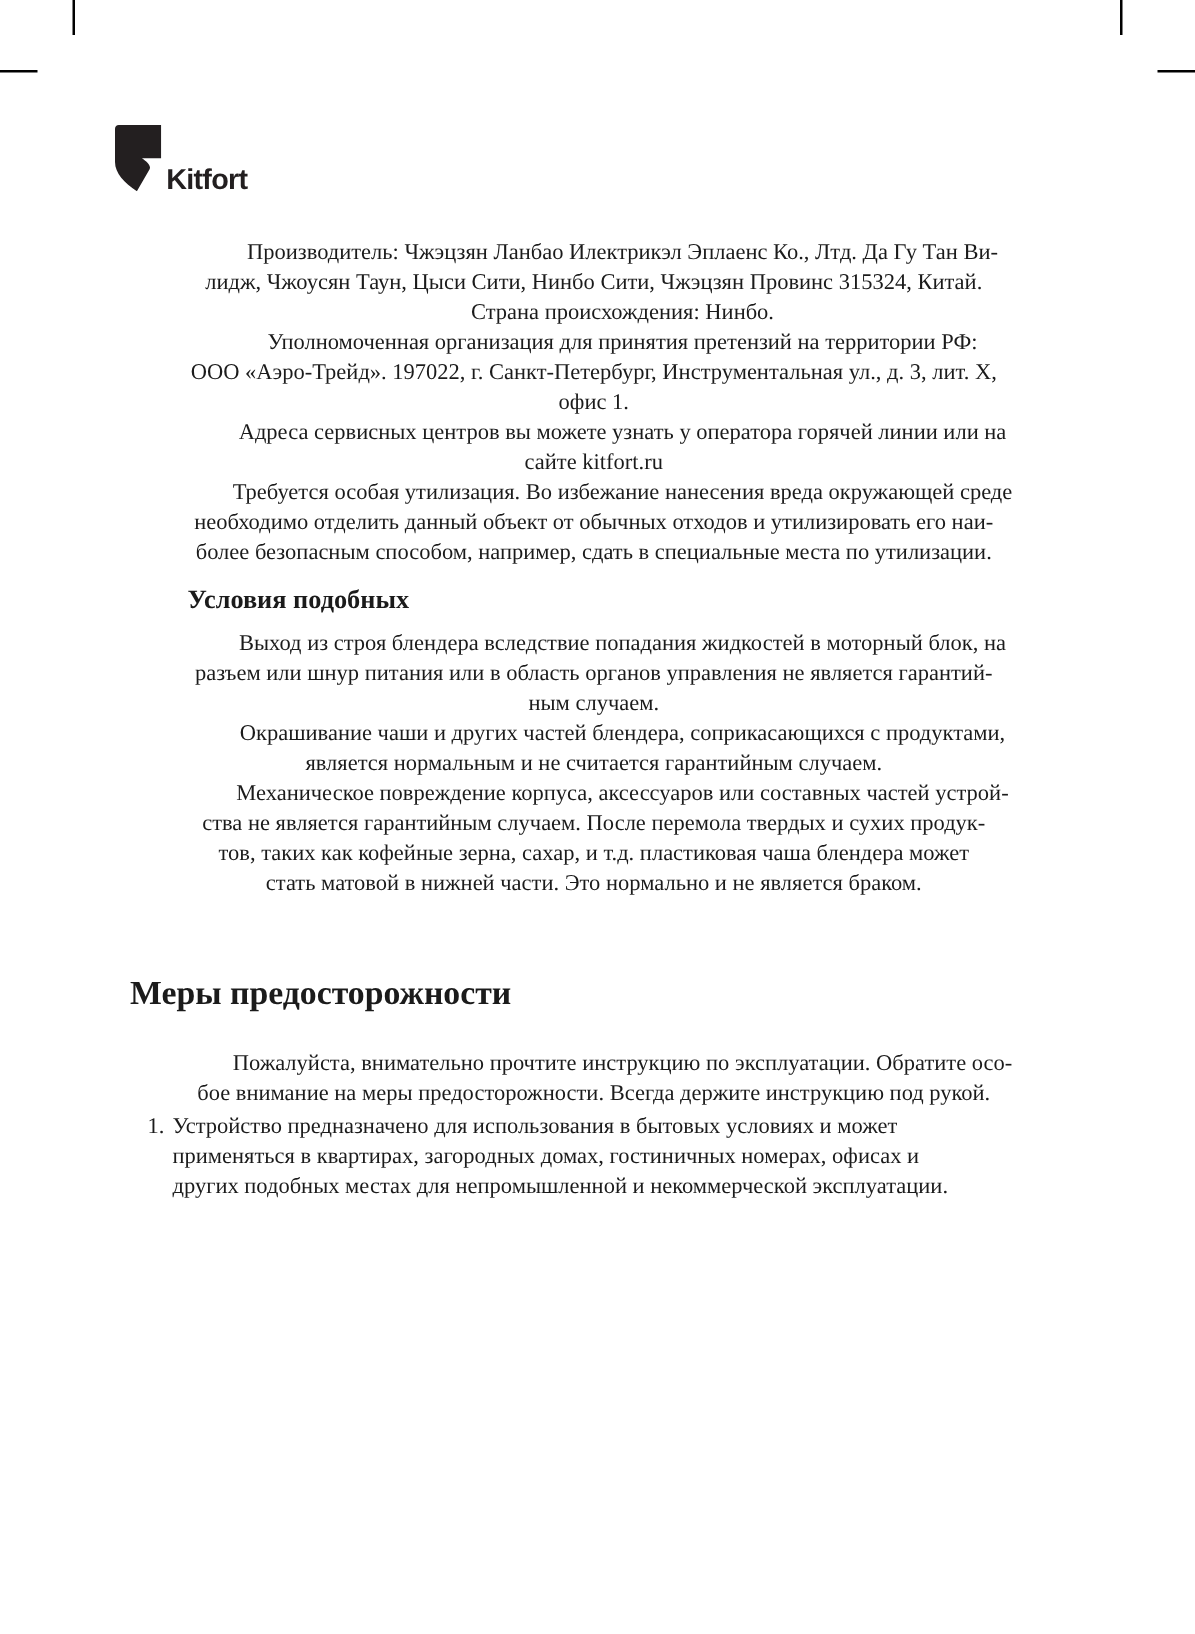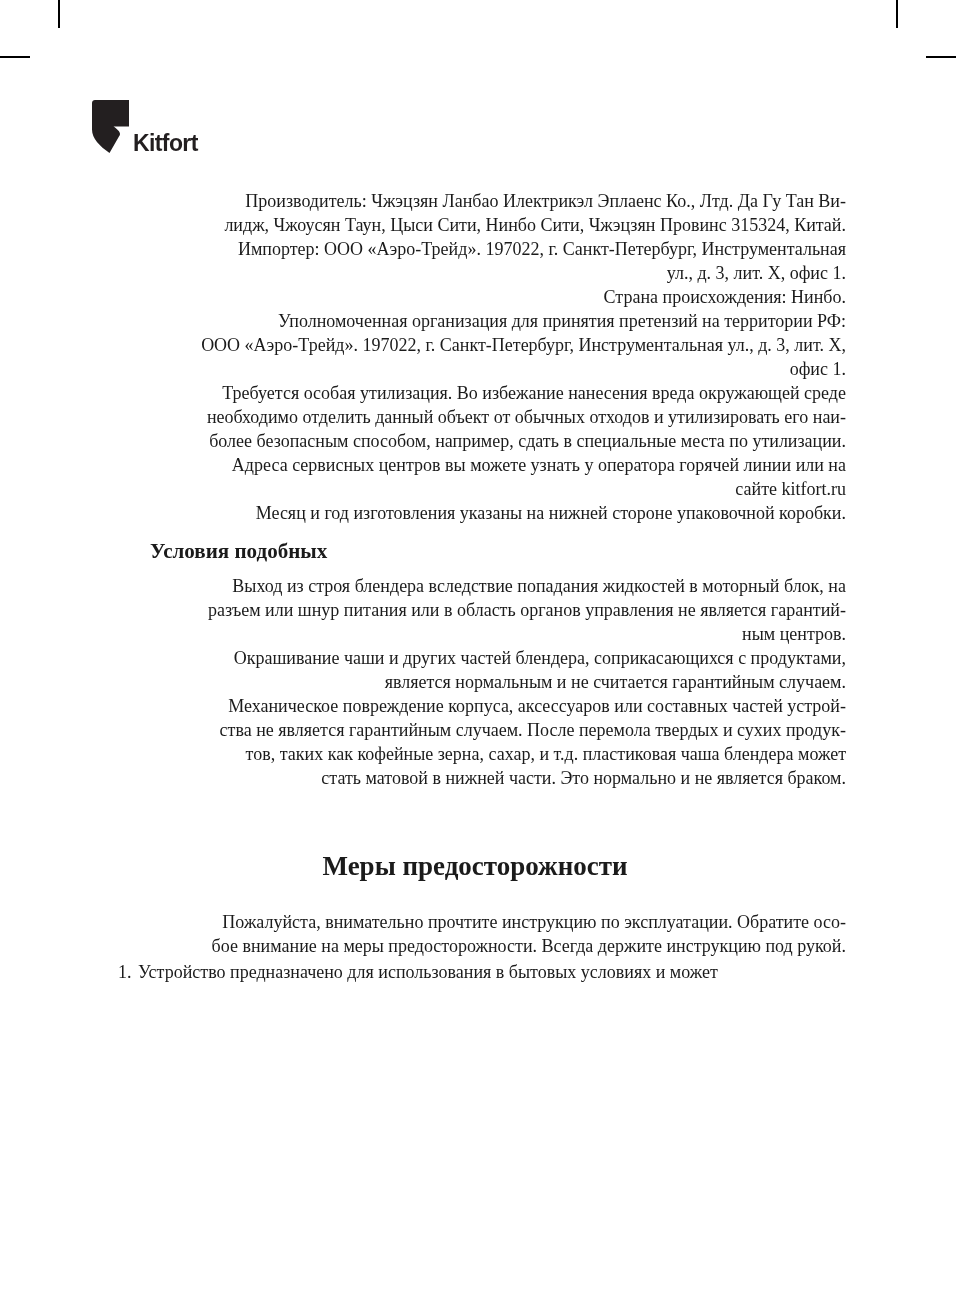--- a/index.html
+++ b/index.html
@@ -53,7 +53,7 @@
   .para {
     white-space: pre-line;
     text-indent: 46px;
-    text-align: right;
+    text-align: center;
   }
   .subheading {
     font-weight: bold;

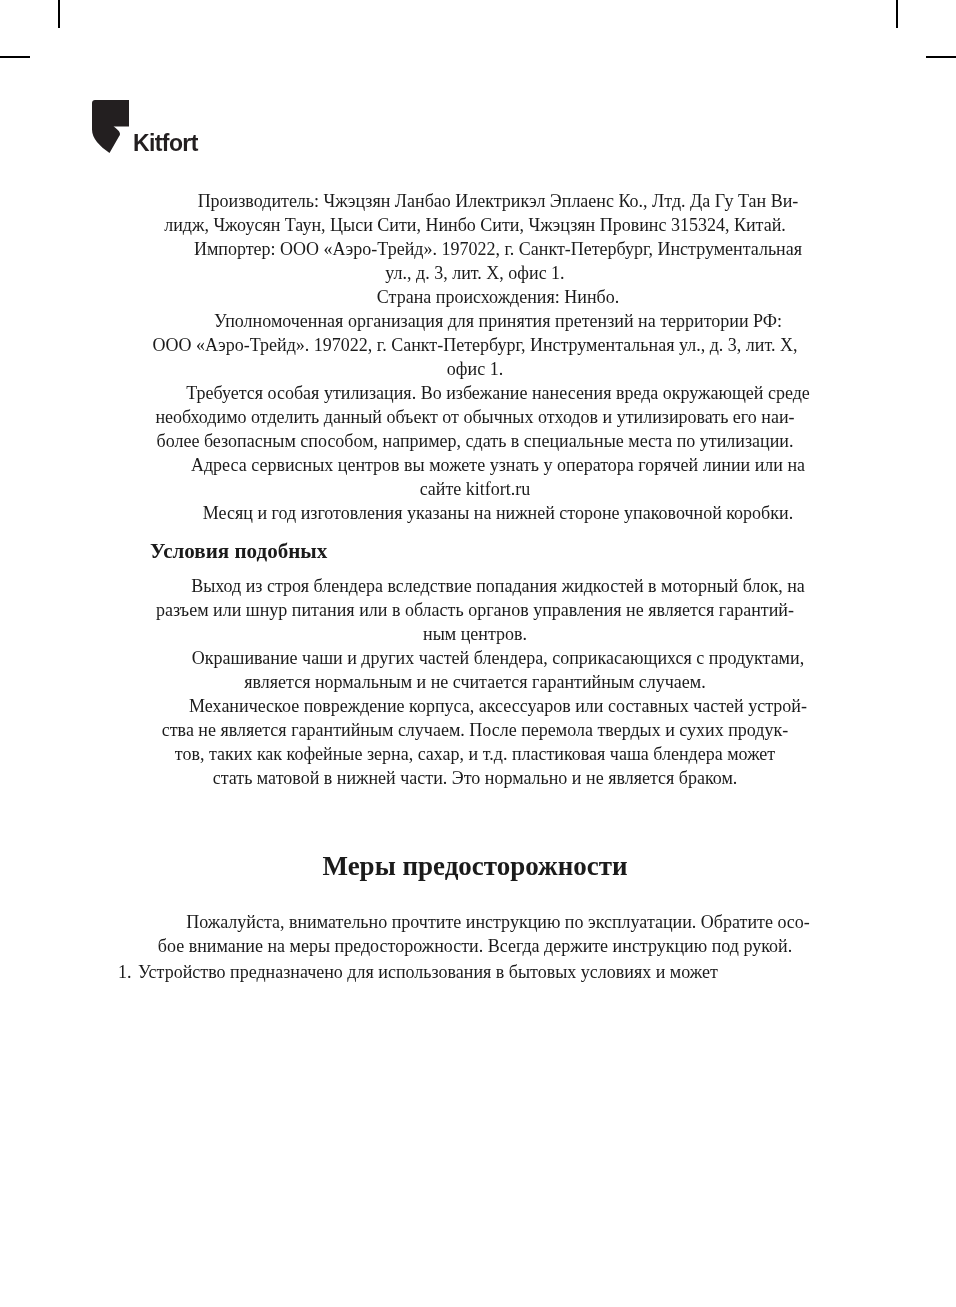--- a/index.html
+++ b/index.html
@@ -113,8 +113,6 @@
 
     <p class="para">Производитель: Чжэцзян Ланбао Илектрикэл Эплаенс Ко., Лтд. Да Гу Тан Ви-
 лидж, Чжоусян Таун, Цыси Сити, Нинбо Сити, Чжэцзян Провинс 315324, Китай.</p>
-    <p class="para">Импортер: ООО «Аэро-Трейд». 197022, г. Санкт-Петербург, Инструментальная
-ул., д. 3, лит. Х, офис 1.</p>
     <p class="para">Страна происхождения: Нинбо.</p>
     <p class="para">Уполномоченная организация для принятия претензий на территории РФ:
 ООО «Аэро-Трейд». 197022, г. Санкт-Петербург, Инструментальная ул., д. 3, лит. Х,

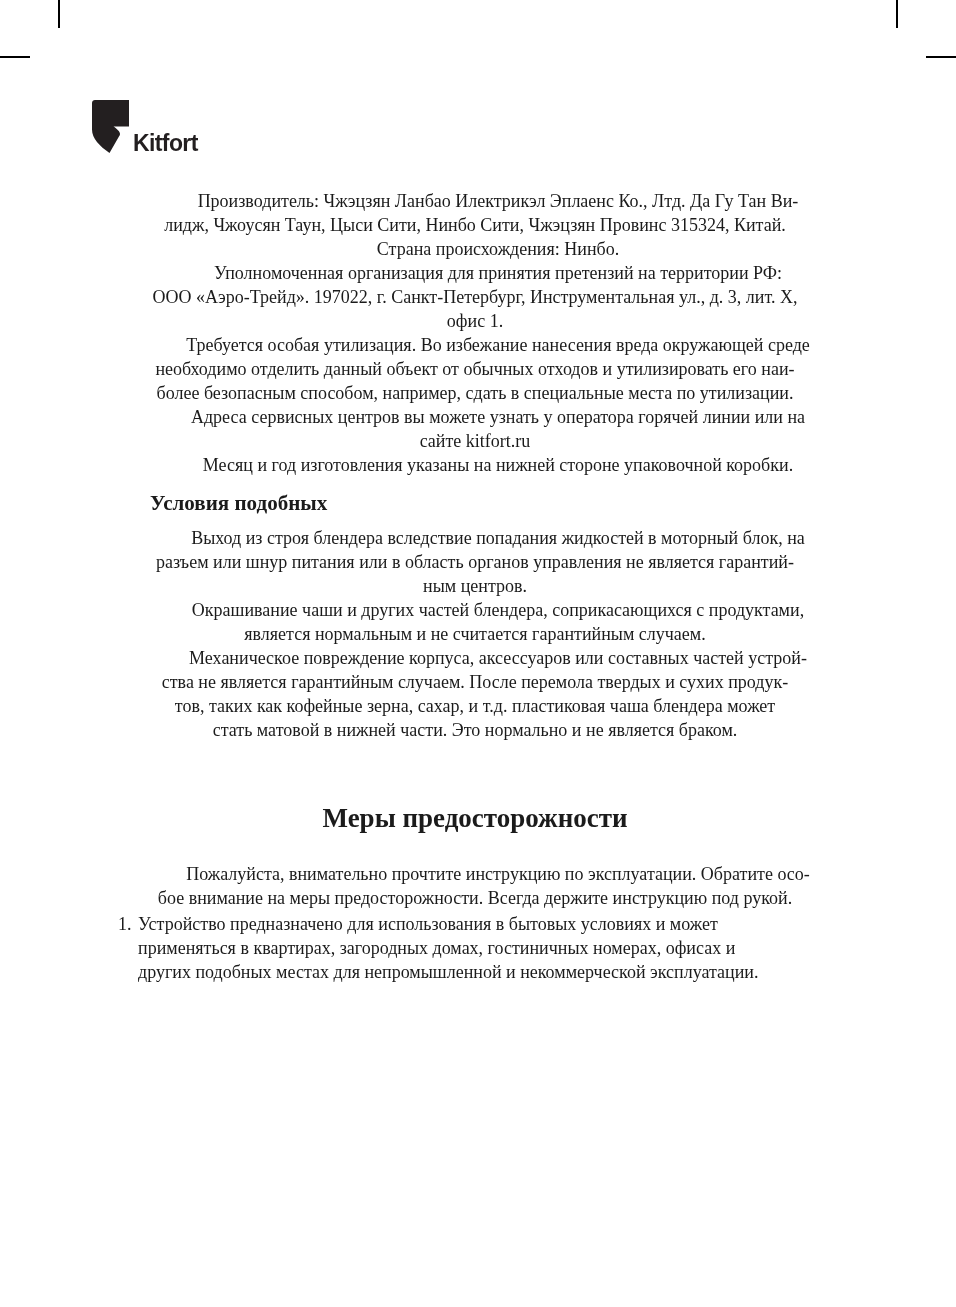--- a/index.html
+++ b/index.html
@@ -117,11 +117,11 @@
     <p class="para">Уполномоченная организация для принятия претензий на территории РФ:
 ООО «Аэро-Трейд». 197022, г. Санкт-Петербург, Инструментальная ул., д. 3, лит. Х,
 офис 1.</p>
+    <p class="para">Адреса сервисных центров вы можете узнать у оператора горячей линии или на
+сайте kitfort.ru</p>
     <p class="para">Требуется особая утилизация. Во избежание нанесения вреда окружающей среде
 необходимо отделить данный объект от обычных отходов и утилизировать его наи-
 более безопасным способом, например, сдать в специальные места по утилизации.</p>
-    <p class="para">Адреса сервисных центров вы можете узнать у оператора горячей линии или на
-сайте kitfort.ru</p>
     <p class="para">Месяц и год изготовления указаны на нижней стороне упаковочной коробки.</p>
 
     <h3 class="subheading">Условия подобных</h3>

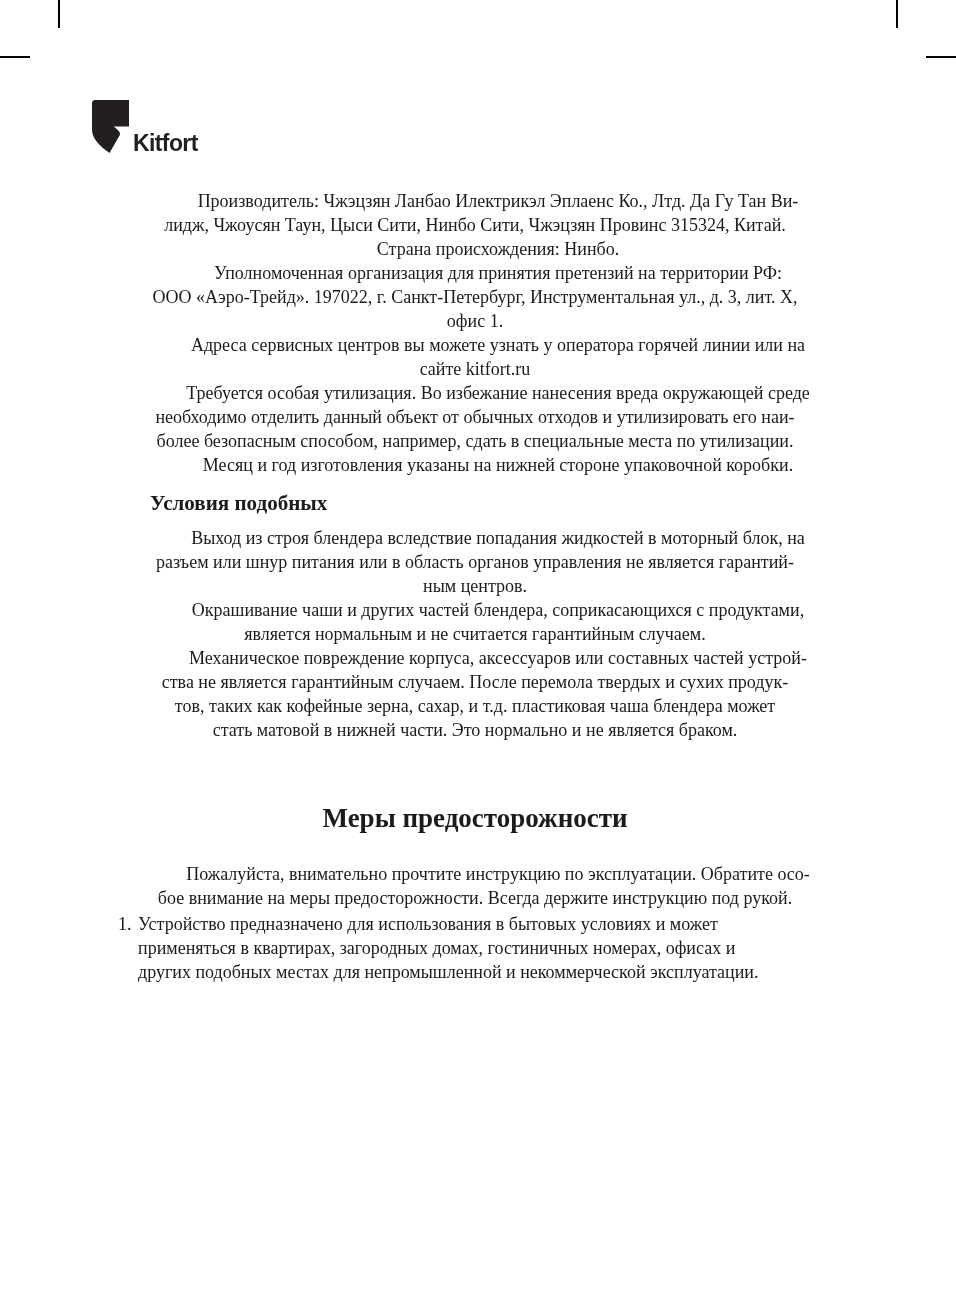--- a/index.html
+++ b/index.html
@@ -122,7 +122,6 @@
     <p class="para">Требуется особая утилизация. Во избежание нанесения вреда окружающей среде
 необходимо отделить данный объект от обычных отходов и утилизировать его наи-
 более безопасным способом, например, сдать в специальные места по утилизации.</p>
-    <p class="para">Месяц и год изготовления указаны на нижней стороне упаковочной коробки.</p>
 
     <h3 class="subheading">Условия подобных</h3>
 

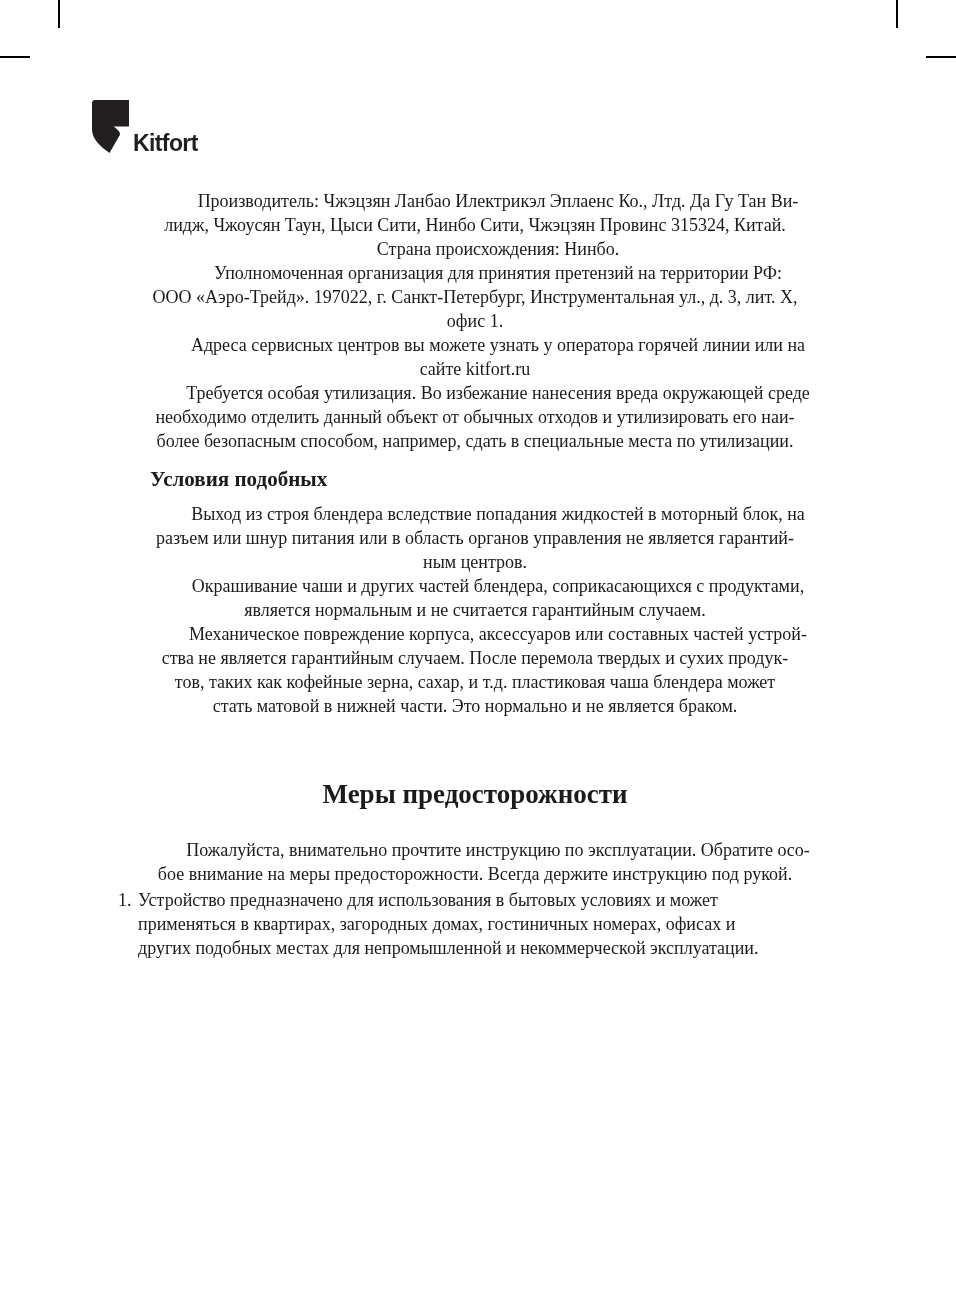--- a/index.html
+++ b/index.html
@@ -127,7 +127,7 @@
 
     <p class="para after-heading">Выход из строя блендера вследствие попадания жидкостей в моторный блок, на
 разъем или шнур питания или в область органов управления не является гарантий-
-ным центров.</p>
+ным случаем.</p>
     <p class="para">Окрашивание чаши и других частей блендера, соприкасающихся с продуктами,
 является нормальным и не считается гарантийным случаем.</p>
     <p class="para">Механическое повреждение корпуса, аксессуаров или составных частей устрой-

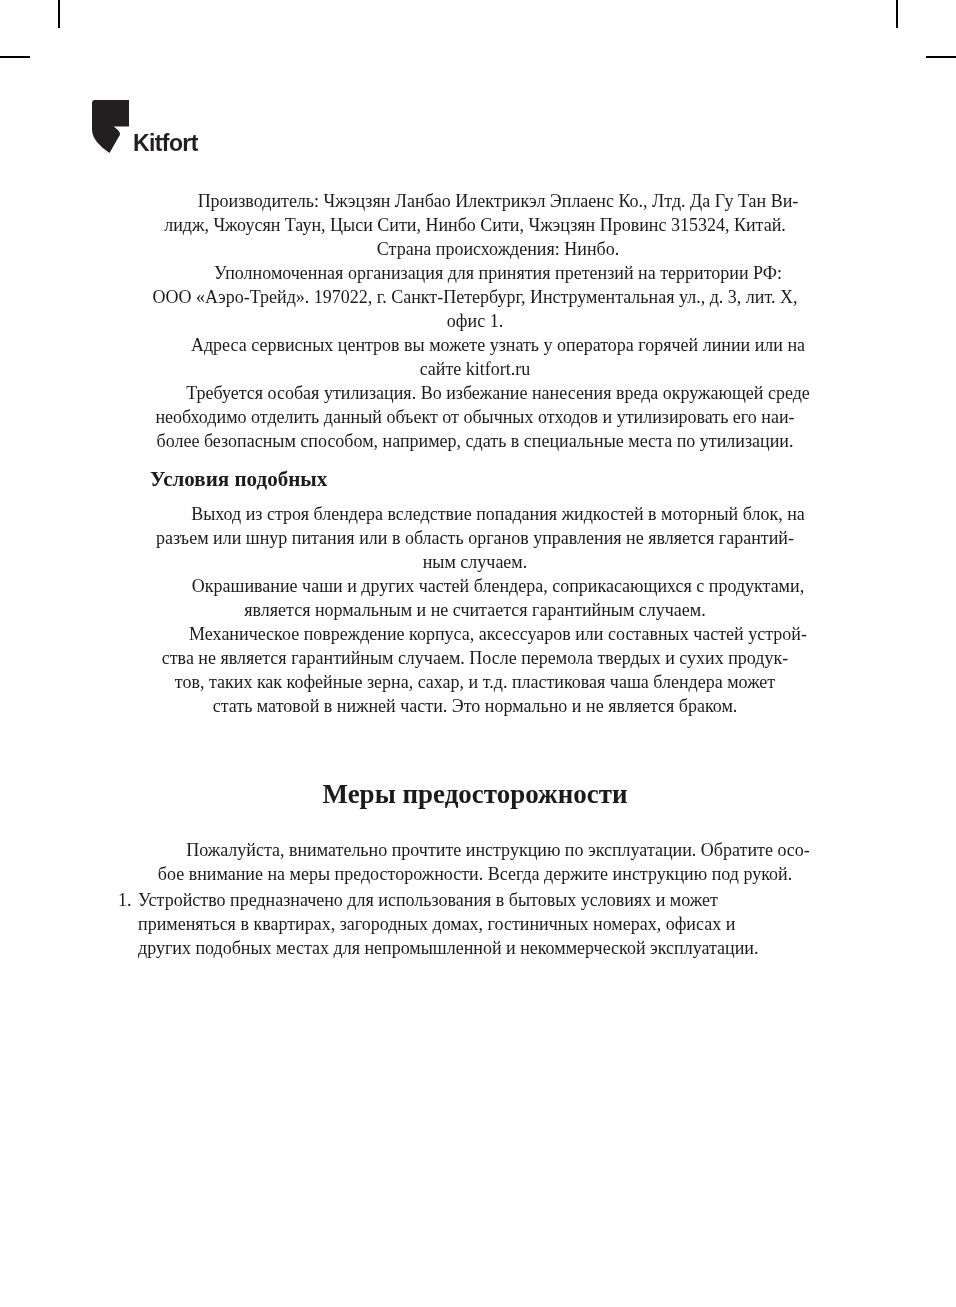--- a/index.html
+++ b/index.html
@@ -66,7 +66,7 @@
     font-size: 27px;
     line-height: 34px;
     font-weight: bold;
-    text-align: center;
+    text-align: left;
     margin-top: 59px;
     text-indent: 0;
   }

